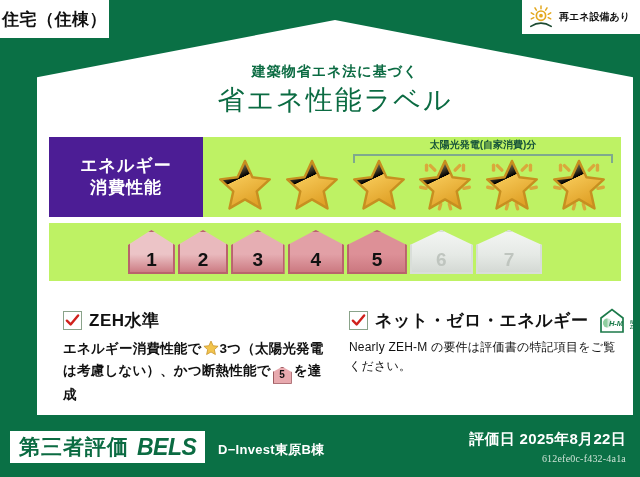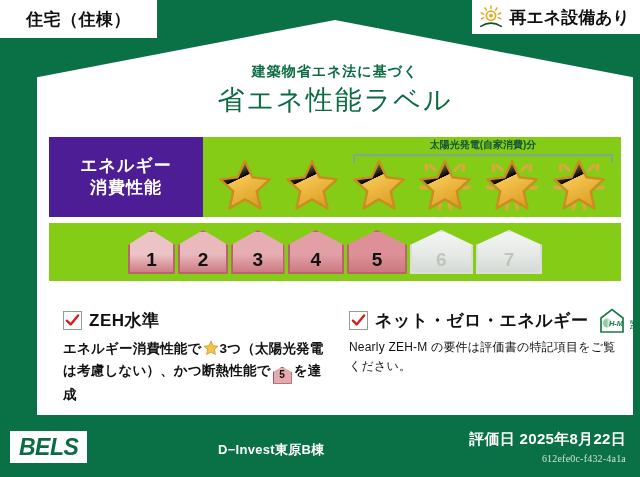--- a/index.html
+++ b/index.html
@@ -16,7 +16,7 @@
     position:absolute;background:#ffffff;display:flex;align-items:center;
     justify-content:center;box-sizing:border-box;
   }
-  .tag-left{left:0;top:0;height:38px;padding:0 26px;font-size:17px;font-weight:bold;color:#111;letter-spacing:.5px;}
+  .tag-left{left:0;top:0;height:38px;padding:0 2px;font-size:17px;font-weight:bold;color:#111;letter-spacing:.5px;}
   .tag-right{right:0;top:0;height:34px;padding:0 10px 0 6px;gap:5px;font-size:17px;font-weight:bold;color:#111;}
   .sun-icon{width:26px;height:24px;flex:0 0 auto;display:block;}
 

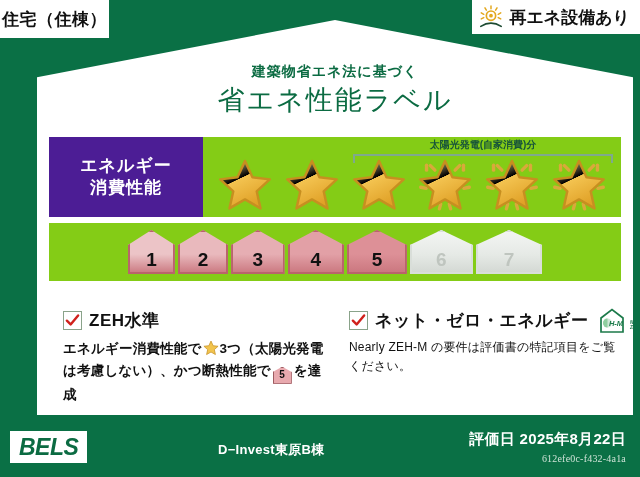--- a/index.html
+++ b/index.html
@@ -17,7 +17,7 @@
     justify-content:center;box-sizing:border-box;
   }
   .tag-left{left:0;top:0;height:38px;padding:0 2px;font-size:17px;font-weight:bold;color:#111;letter-spacing:.5px;}
-  .tag-right{right:0;top:0;height:34px;padding:0 10px 0 6px;gap:5px;font-size:17px;font-weight:bold;color:#111;}
+  .tag-right{right:0;top:0;height:34px;padding:0 10px 0 6px;gap:5px;font-size:10px;font-weight:bold;color:#111;}
   .sun-icon{width:26px;height:24px;flex:0 0 auto;display:block;}
 
   

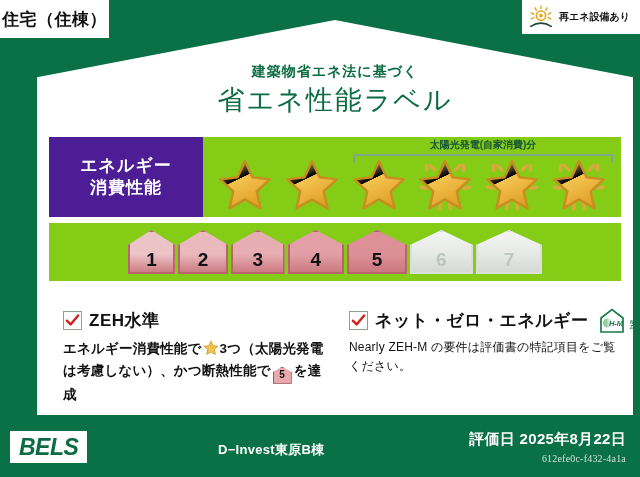--- a/index.html
+++ b/index.html
@@ -48,7 +48,7 @@
     display:flex;flex-direction:column;align-items:center;justify-content:center;
     font-size:17px;font-weight:bold;letter-spacing:1px;line-height:1.32;
   }
-  .row-val{flex:1 1 auto;background:#84cc16;position:relative;}
+  .row-val{flex:1 1 auto;background:#bef264;position:relative;}
 
   
   .solar-note{

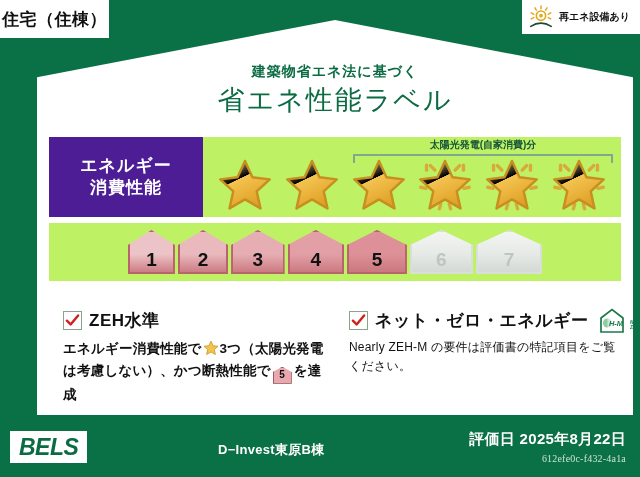--- a/index.html
+++ b/index.html
@@ -327,6 +327,7 @@
 
   <div class="footer">
     <div class="bels">
+      <span class="bels-jp">第三者評価</span>
       <span class="bels-en">BELS</span>
     </div>
     <div class="bldg">D−Invest東原B棟</div>

